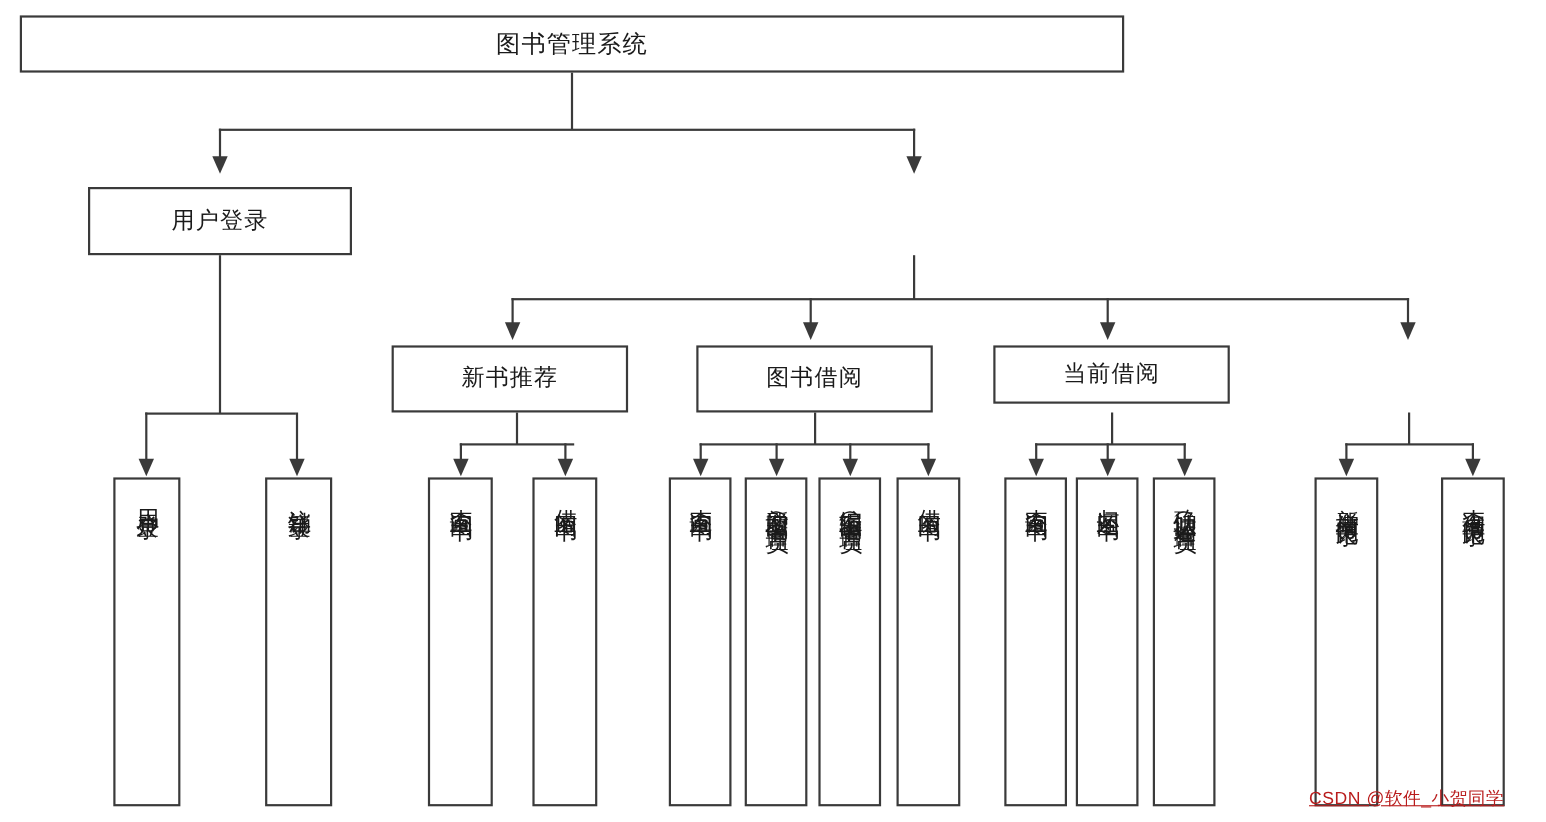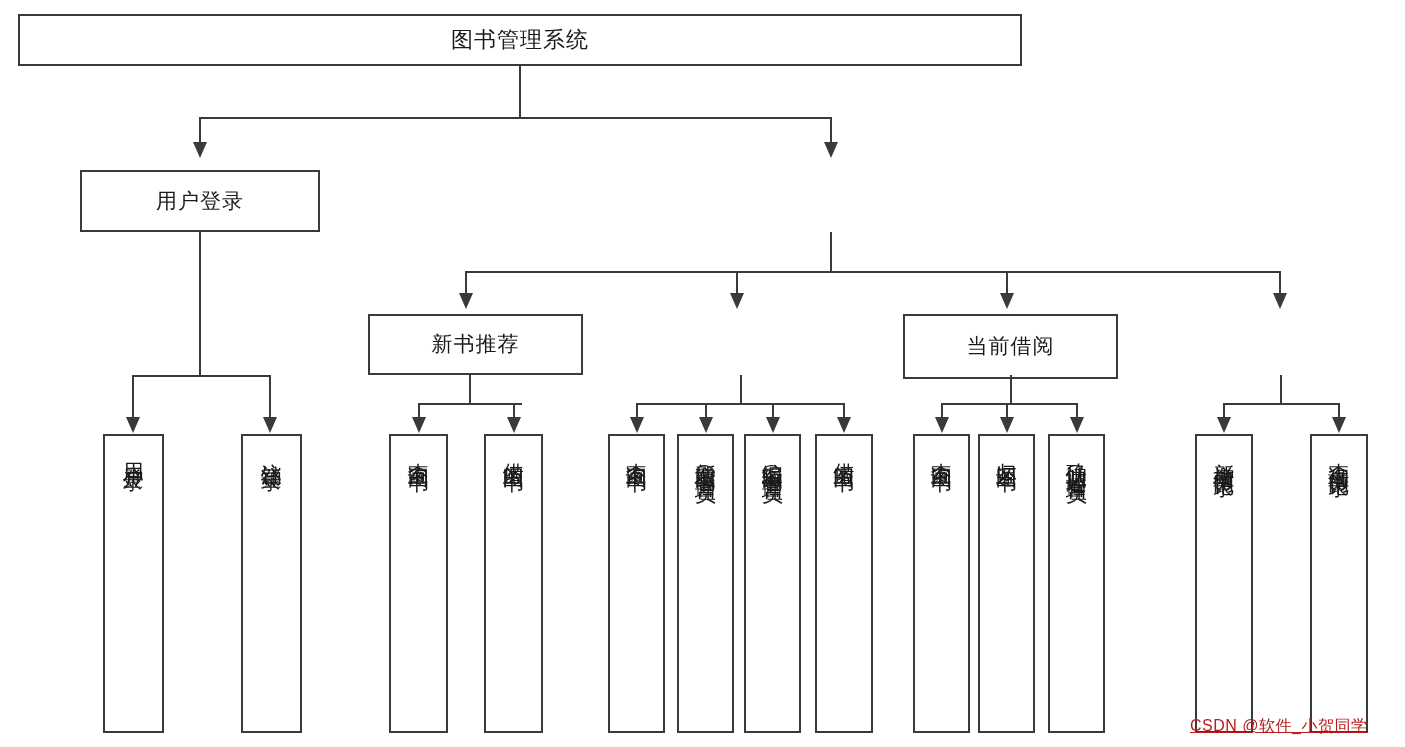--- a/index.html
+++ b/index.html
@@ -120,7 +120,7 @@
   <div class="edge vline" style="left:1279px; top:271px; width:2px; height:24px;"></div>
   <div class="arrow" style="left:1273px; top:293px;"></div>
 
-  <div class="node h" style="left:368px; top:314px; width:215px; height:61px;">
+  <div class="node h" style="left:356px; top:314px; width:215px; height:61px;">
     <span class="label">新书推荐</span>
   </div>
   <div class="node h" style="left:903px; top:314px; width:215px; height:65px;text-align:right;">

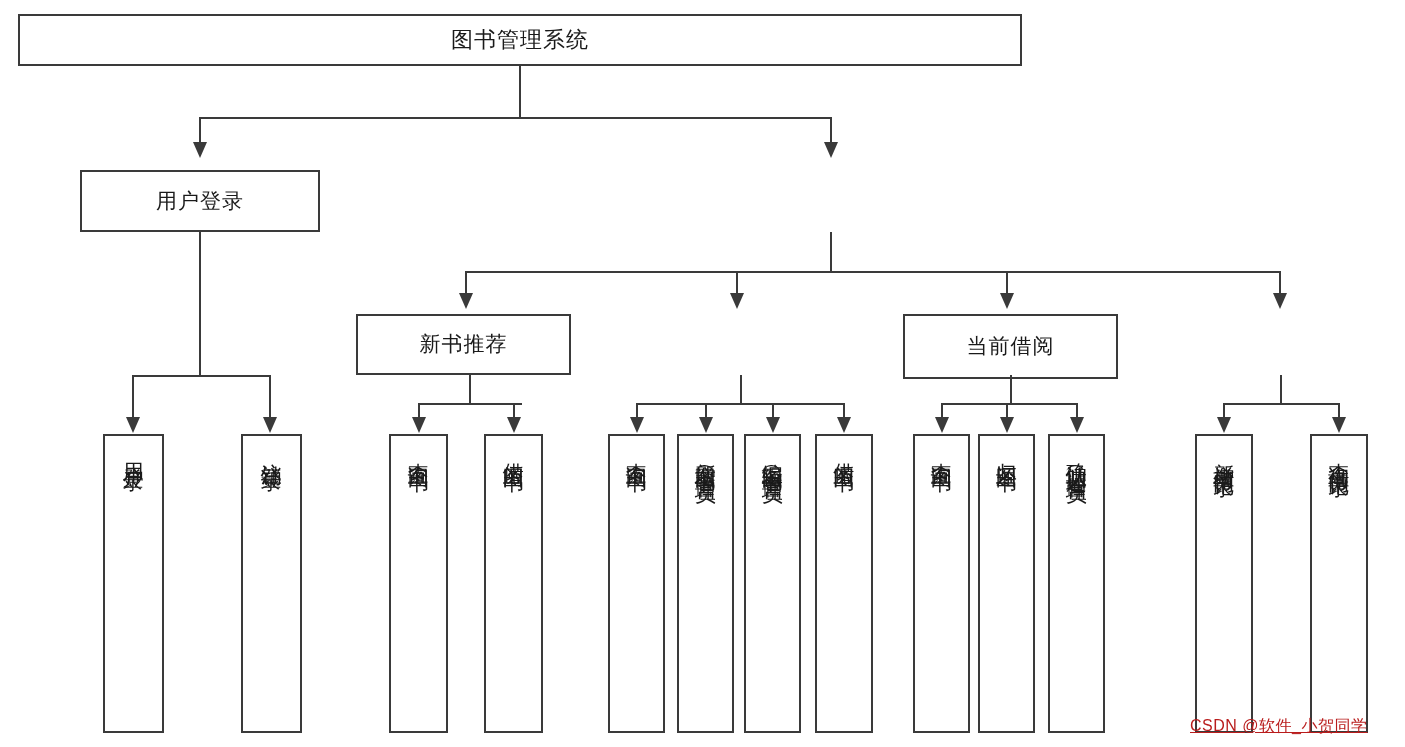--- a/index.html
+++ b/index.html
@@ -123,6 +123,9 @@
   <div class="node h" style="left:356px; top:314px; width:215px; height:61px;">
     <span class="label">新书推荐</span>
   </div>
+  <div class="node h" style="left:633px; top:314px; width:215px; height:61px;">
+    <span class="label">图书借阅</span>
+  </div>
   <div class="node h" style="left:903px; top:314px; width:215px; height:65px;text-align:right;">
     <span class="label">当前借阅</span>
   </div>

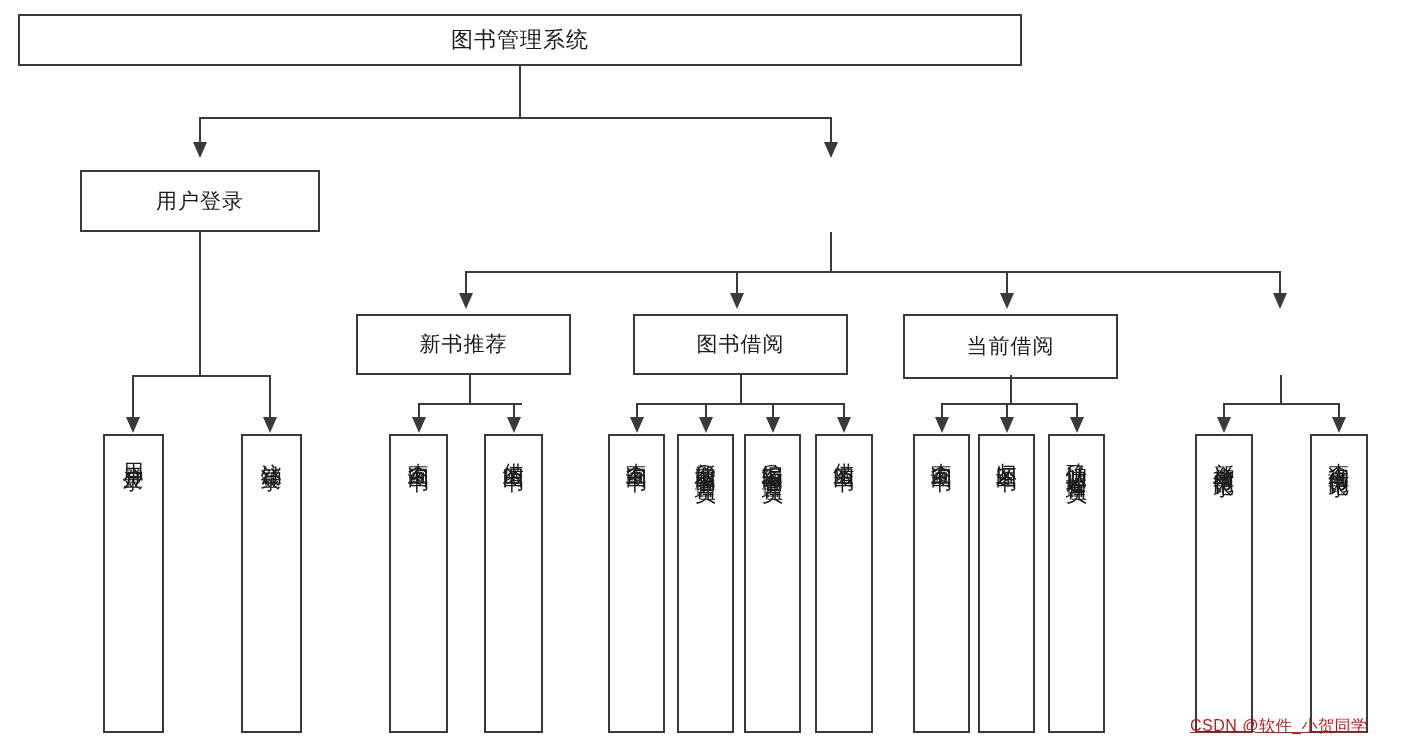--- a/index.html
+++ b/index.html
@@ -126,7 +126,7 @@
   <div class="node h" style="left:633px; top:314px; width:215px; height:61px;">
     <span class="label">图书借阅</span>
   </div>
-  <div class="node h" style="left:903px; top:314px; width:215px; height:65px;text-align:right;">
+  <div class="node h" style="left:903px; top:314px; width:215px; height:53px;text-align:right;">
     <span class="label">当前借阅</span>
   </div>
 

